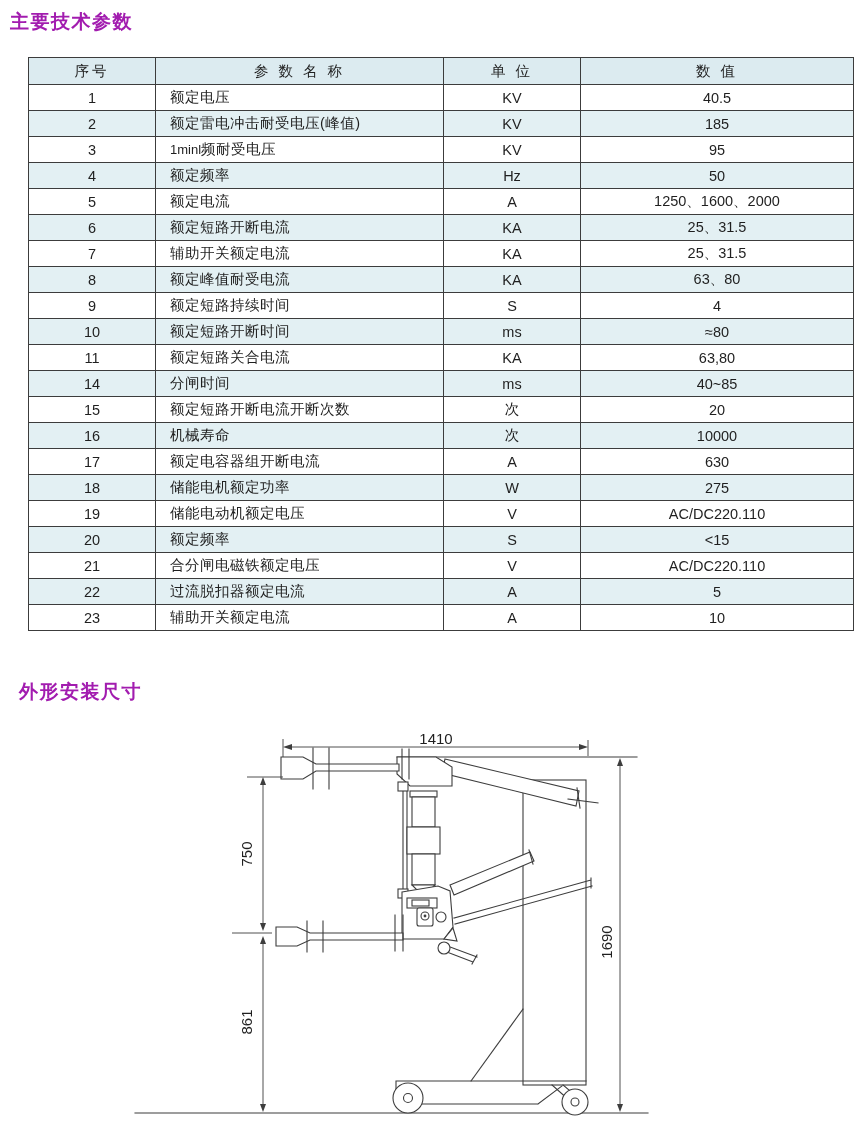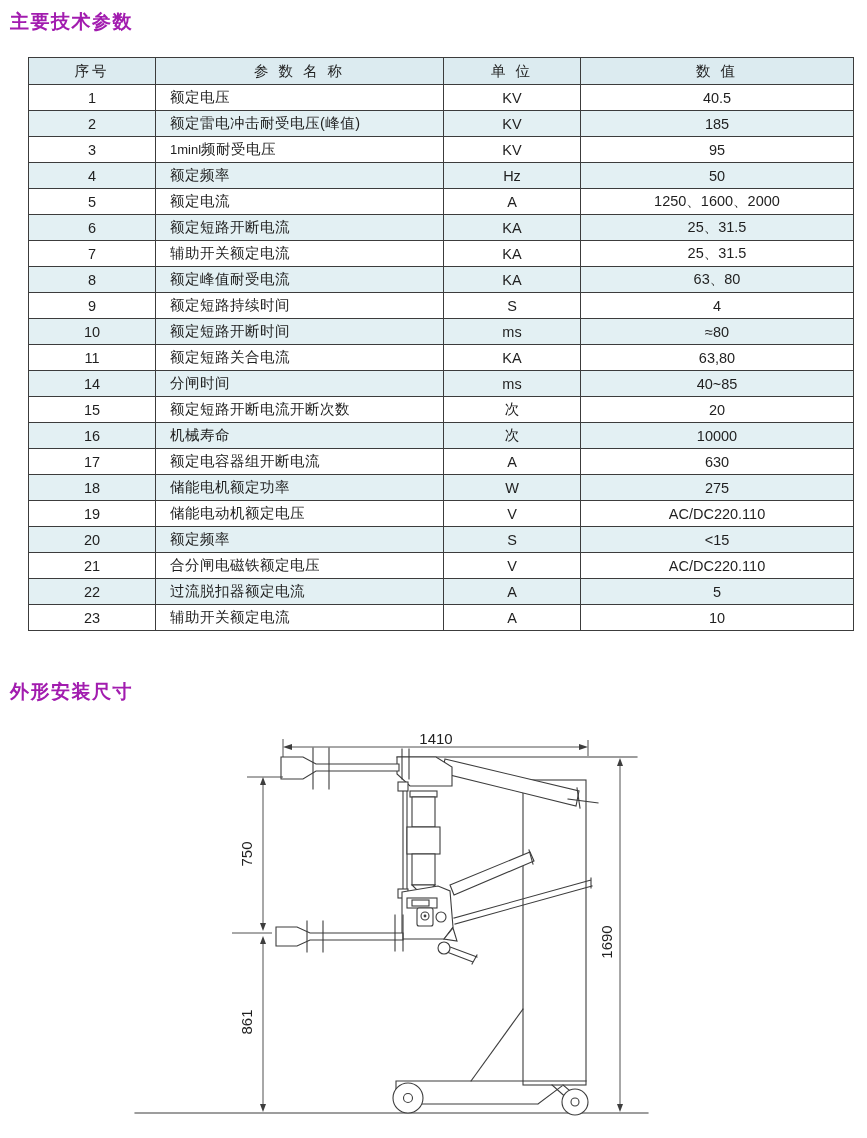--- a/index.html
+++ b/index.html
@@ -12,7 +12,7 @@
     font-size:19px;letter-spacing:1.5px;white-space:nowrap;
   }
   #title-main{top:9px;}
-  #title-dim{top:679px;}
+  #title-dim{top:679px;margin-left:9px;}
   table#params{
     position:absolute;left:28px;top:57px;width:825px;
     border-collapse:collapse;table-layout:fixed;

